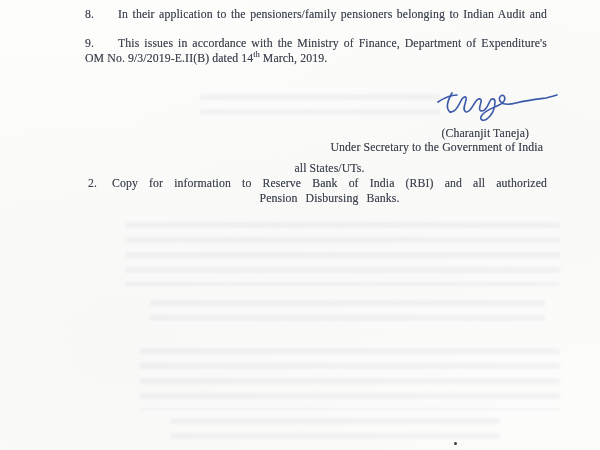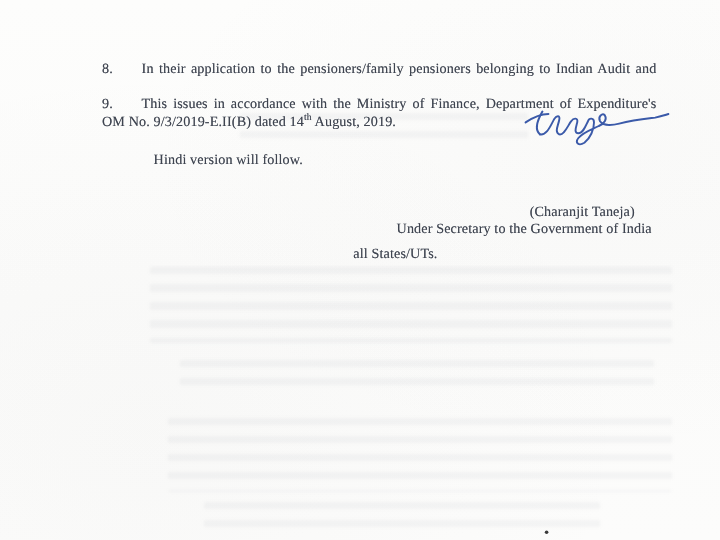--- a/index.html
+++ b/index.html
@@ -17,7 +17,7 @@
     letter-spacing: 0.1px;
     text-shadow: 0 0 0.5px rgba(62, 68, 80, 0.55);
   }
-  .block { position: absolute; margin-top: 43px; }
+  .block { position: absolute; }
   .line { height: 15px; line-height: 15px; overflow: hidden; white-space: normal; }
   .jl { text-align: justify; text-align-last: justify; }
   .ll { text-align: left; }

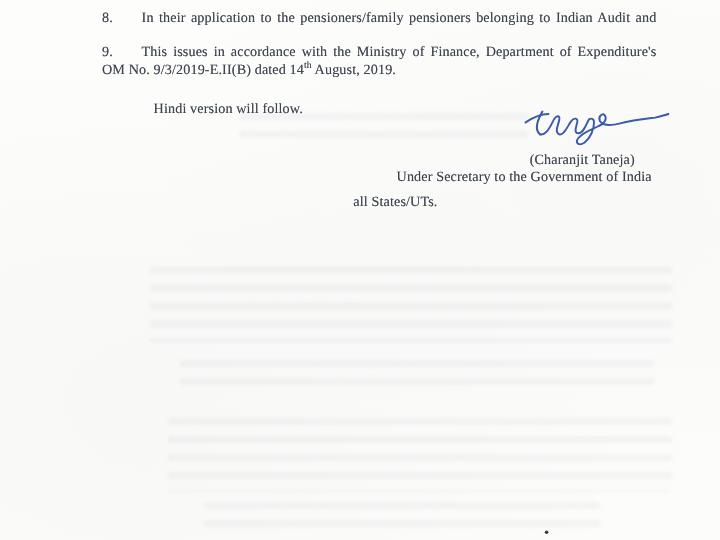--- a/index.html
+++ b/index.html
@@ -71,7 +71,7 @@
 
   <div class="block" style="left:85px; top:36px; width:462px;">
     <div class="line jl"><span class="pnum">9.</span><span>This issues in accordance with the Ministry of Finance, Department of Expenditure's</span></div>
-    <div class="line ll"><span>OM No. 9/3/2019-E.II(B) dated 14</span><sup>th</sup><span> August, 2019.</span></div>
+    <div class="line ll"><span>OM No. 9/3/2019-E.II(B) dated 14</span><sup>th</sup><span> March, 2019.</span></div>
   </div>
 
   <div class="block" style="left:128px; top:83px;">

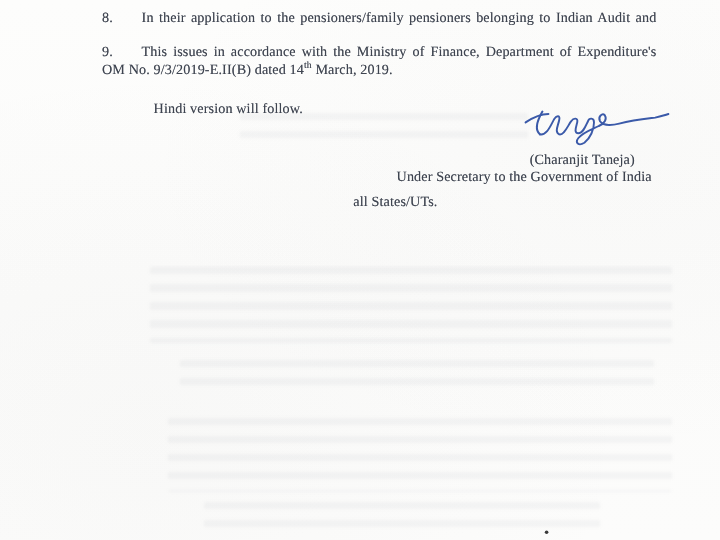--- a/index.html
+++ b/index.html
@@ -74,9 +74,6 @@
     <div class="line ll"><span>OM No. 9/3/2019-E.II(B) dated 14</span><sup>th</sup><span> March, 2019.</span></div>
   </div>
 
-  <div class="block" style="left:128px; top:83px;">
-    <div class="line ll">Hindi version will follow.</div>
-  </div>
 
   <svg class="signature-svg" width="124" height="40" viewBox="0 0 124 40">
     <path d="M2 16 C8 12 15 9 21 9" fill="none" stroke-width="1.7" stroke-linecap="round" stroke="#3b5aa9"></path>

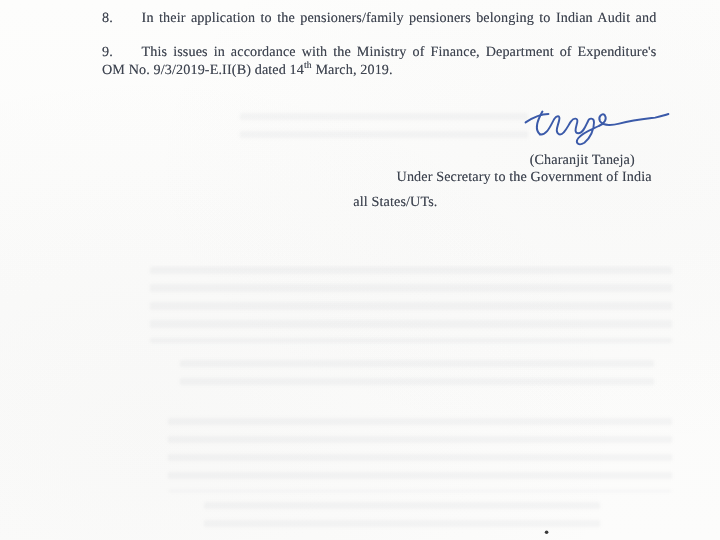--- a/index.html
+++ b/index.html
@@ -92,6 +92,10 @@
     <div>
       <div class="line ll cont-indent"><span>all States/UTs.</span></div>
     </div>
+    <div>
+      <div class="line jl"><span class="lnum">2.</span><span>Copy for information to Reserve Bank of India (RBI) and all authorized</span></div>
+      <div class="line ll cont-indent wide-words"><span>Pension Disbursing Banks.</span></div>
+    </div>
   </div>
 
   <div class="ink-speck"></div>

